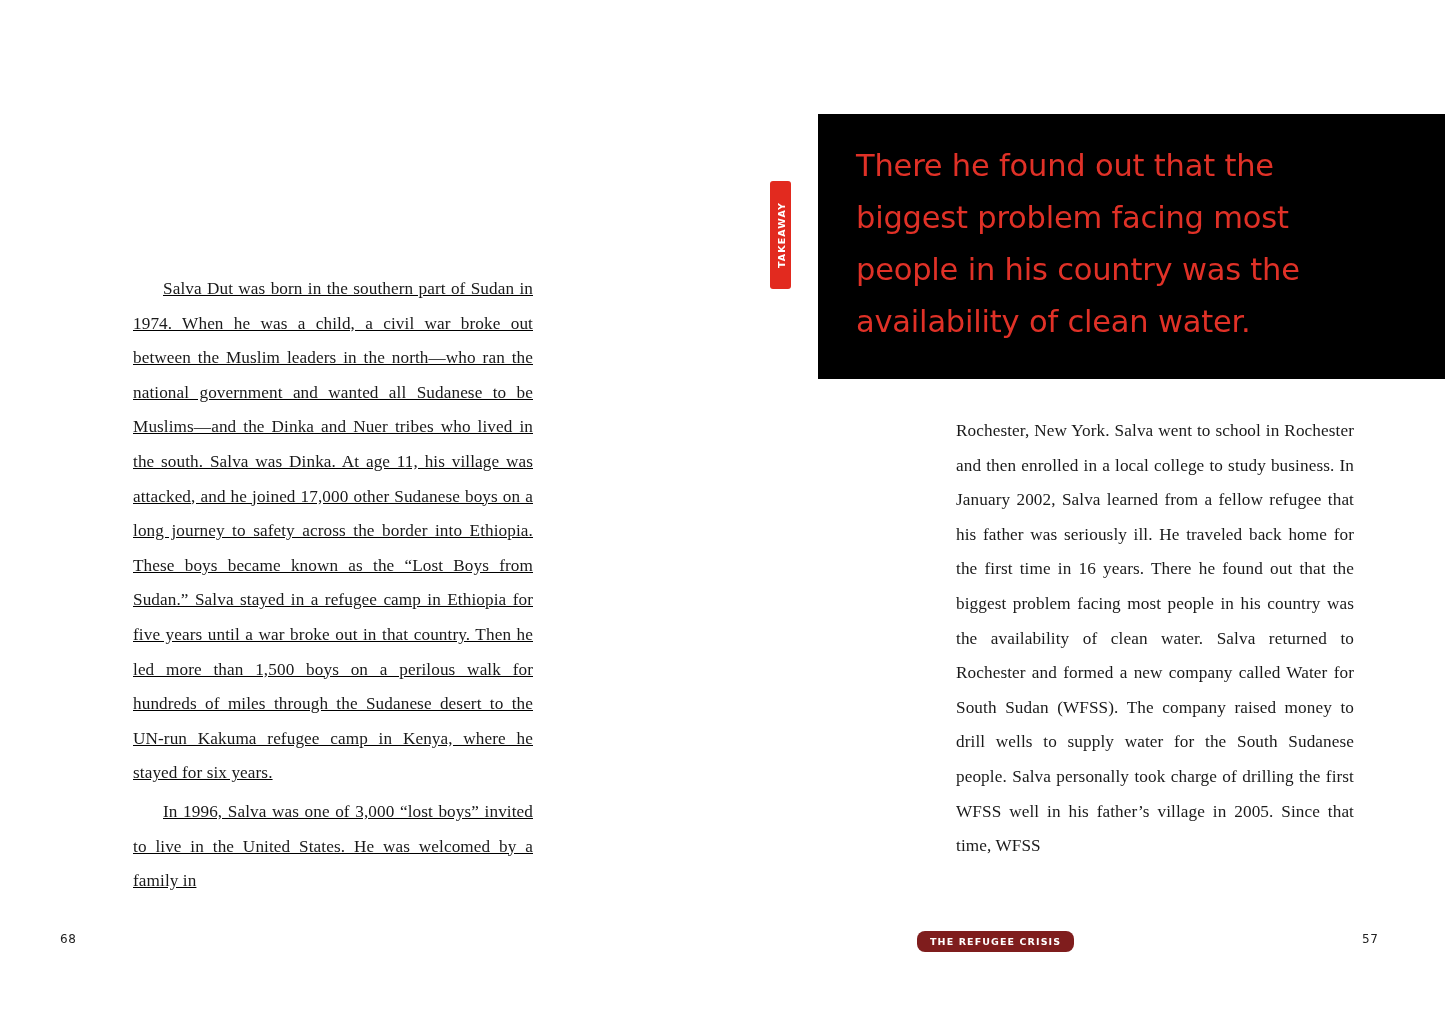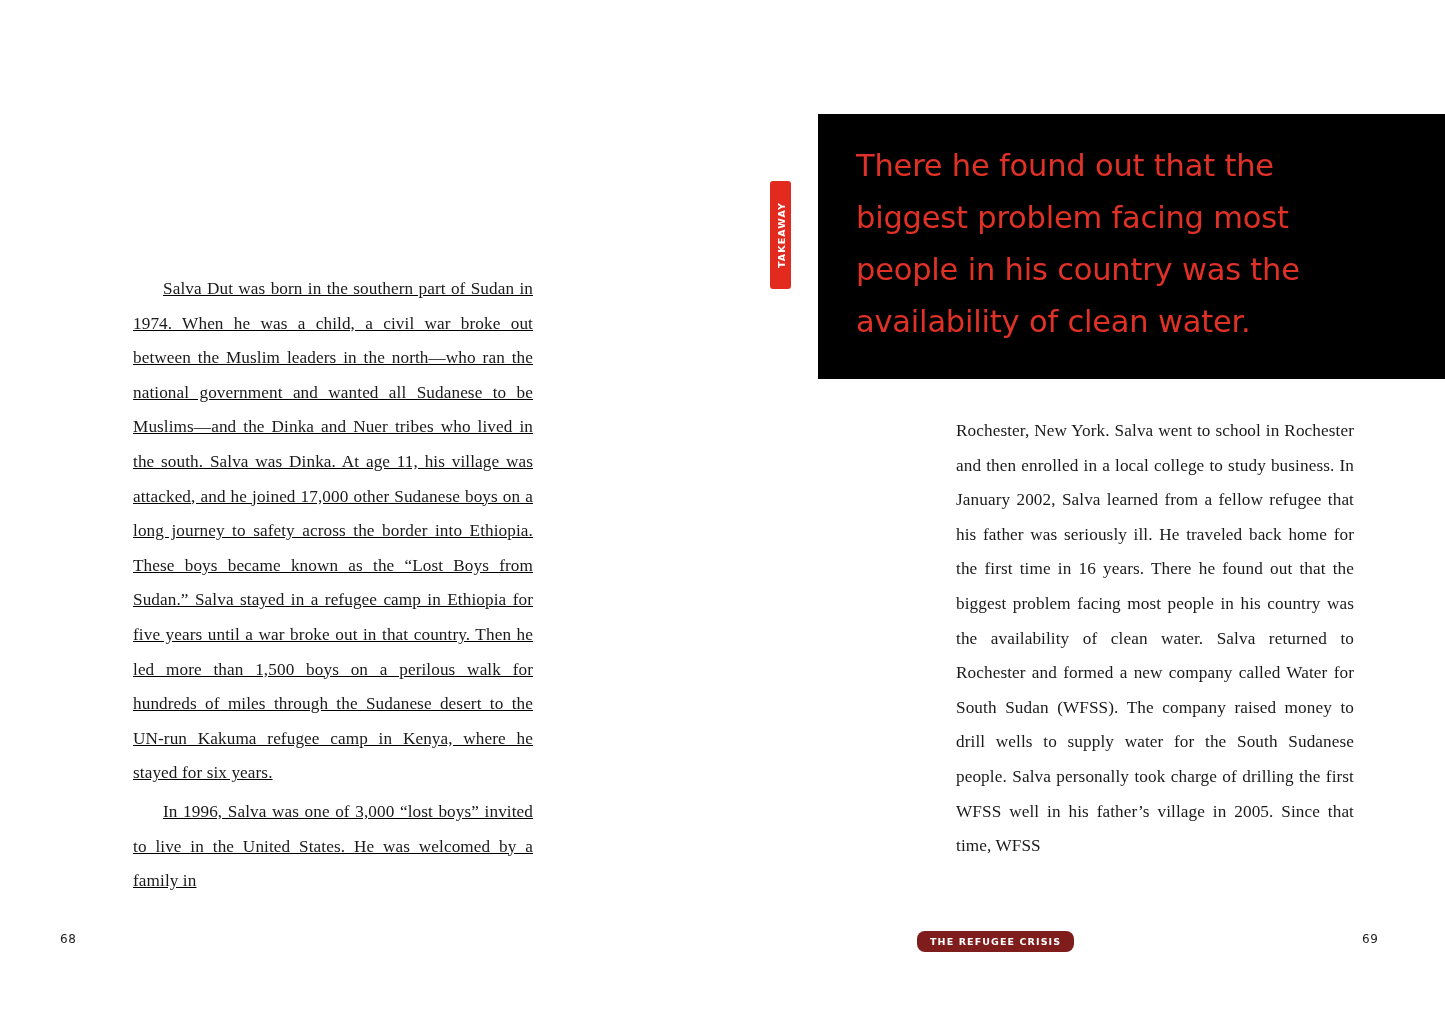--- a/index.html
+++ b/index.html
@@ -142,7 +142,7 @@
 
   <div class="folio folio-left">68</div>
   <div class="running-head">THE REFUGEE CRISIS</div>
-  <div class="folio folio-right">69</div>
+  <div class="folio folio-right">57</div>
 
 </div>
 

